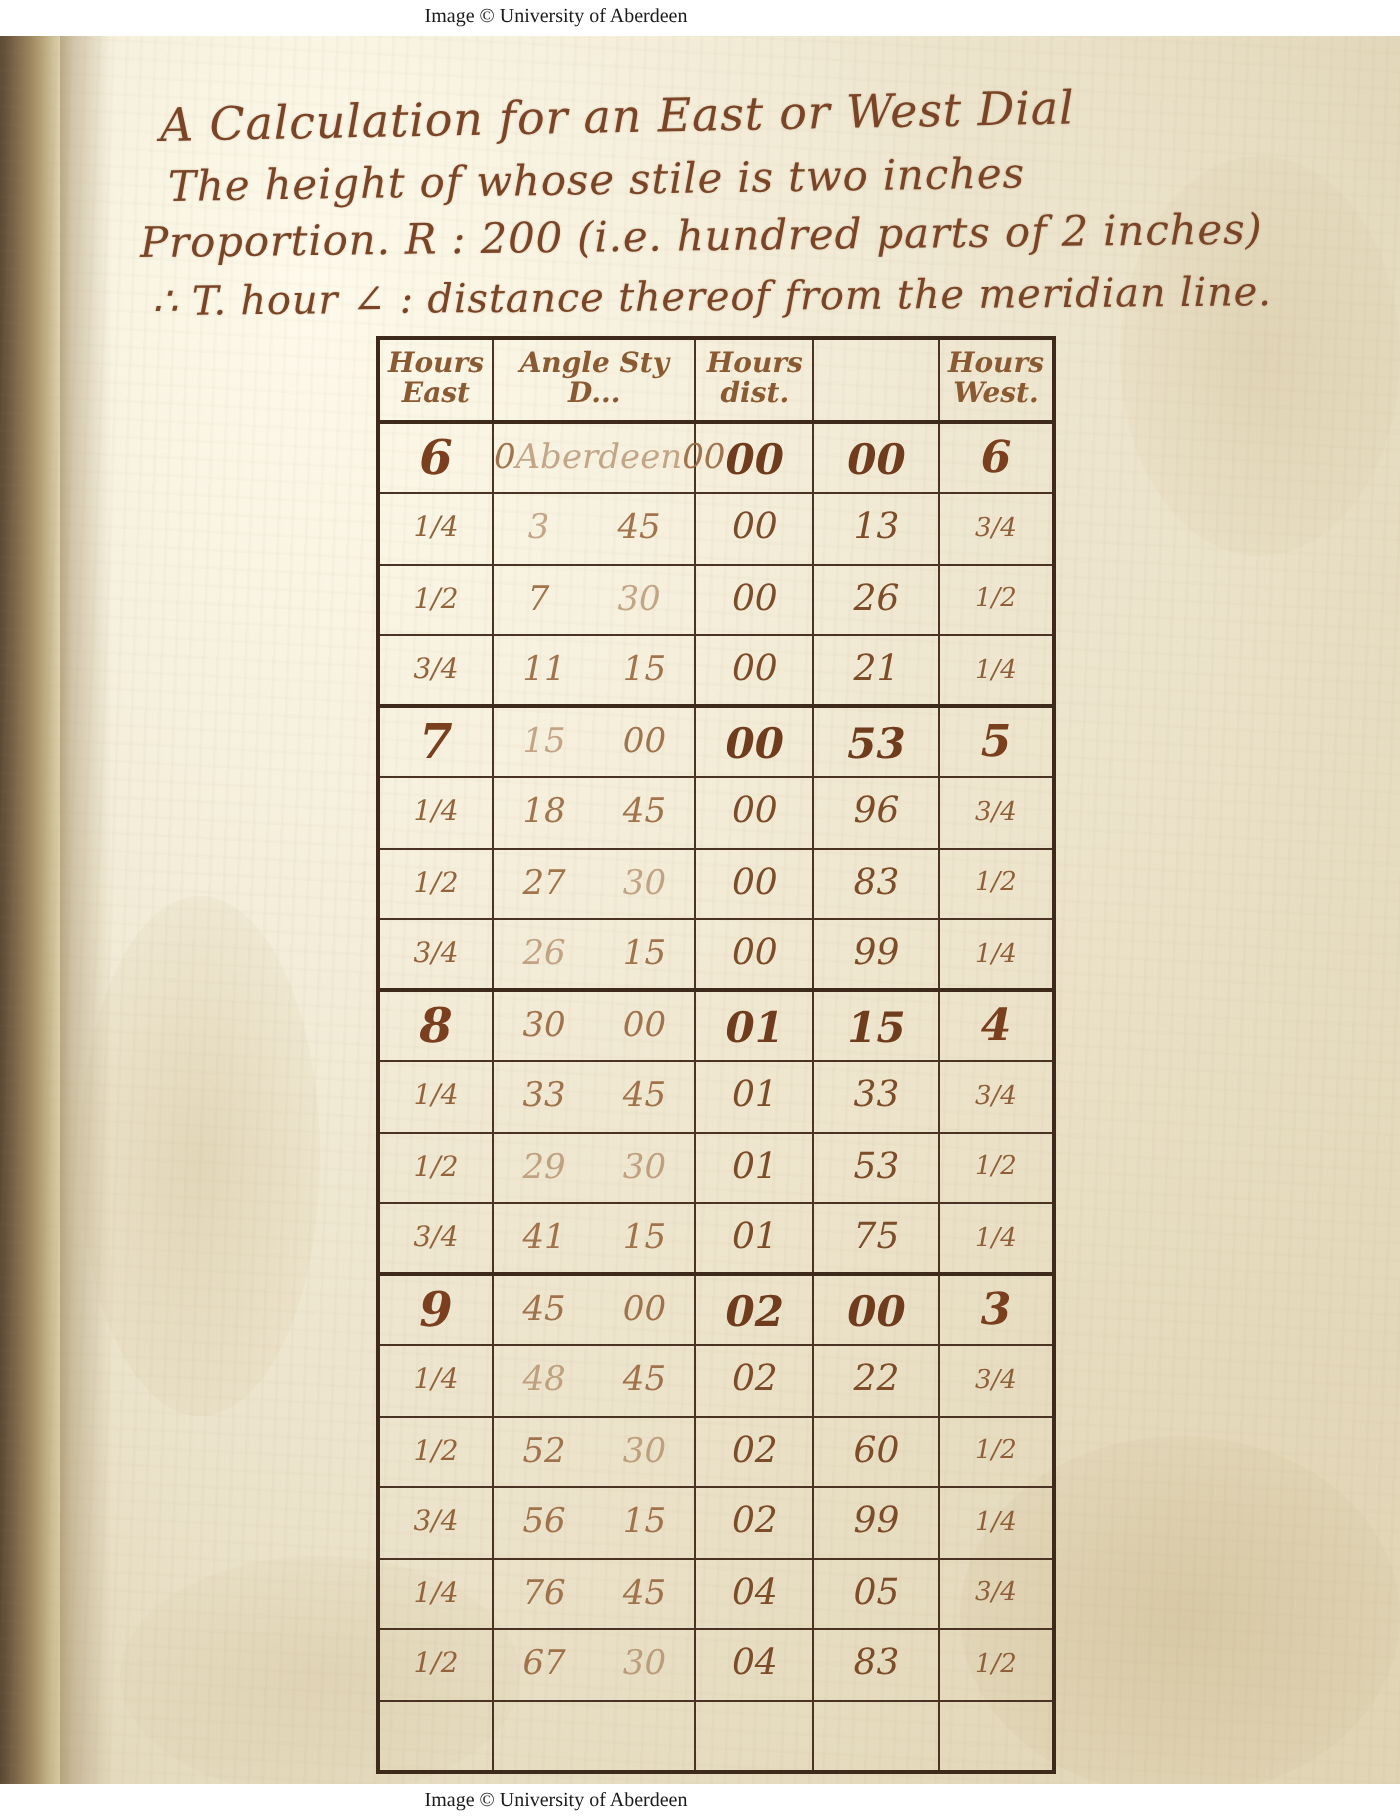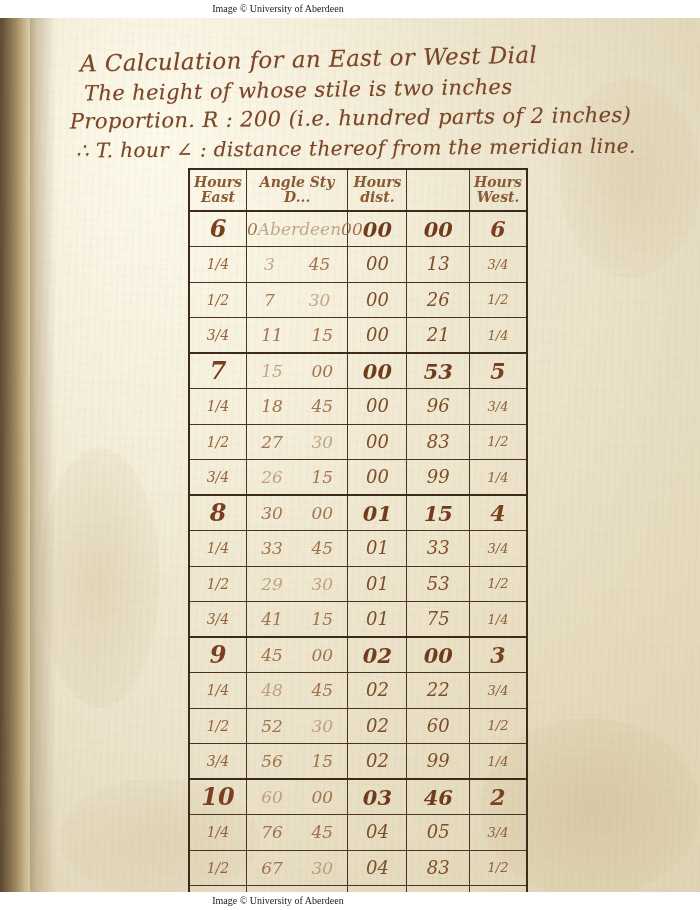--- a/index.html
+++ b/index.html
@@ -561,26 +561,6 @@
               <span class="cell v-westfrac">1/4</span>
             </td>
           </tr>
-          <tr class="hour">
-            <td>
-              <span class="cell v-hour">10</span>
-            </td>
-            <td>
-              <div class="ang-inner">
-                <span class="v-ang faded">60</span>
-                <span class="v-ang">00</span>
-              </div>
-            </td>
-            <td>
-              <span class="cell v-num big">03</span>
-            </td>
-            <td>
-              <span class="cell v-num big">46</span>
-            </td>
-            <td>
-              <span class="cell v-west">2</span>
-            </td>
-          </tr>
           <tr>
             <td>
               <span class="cell v-frac">1/4</span>

